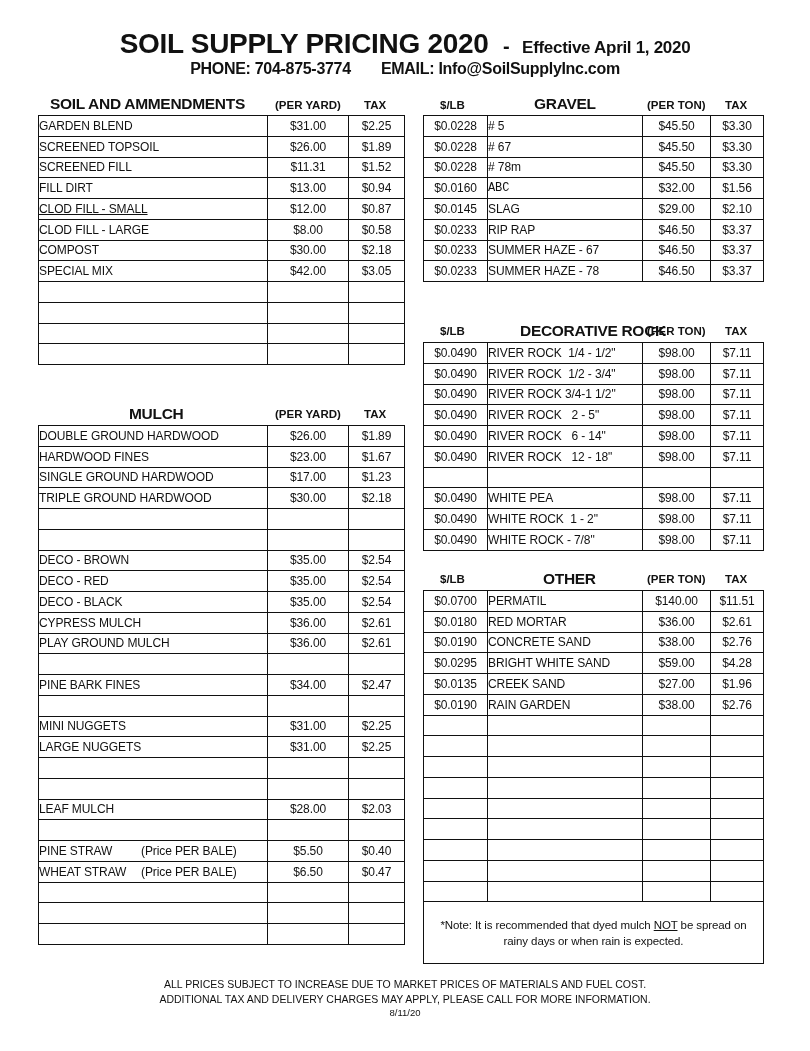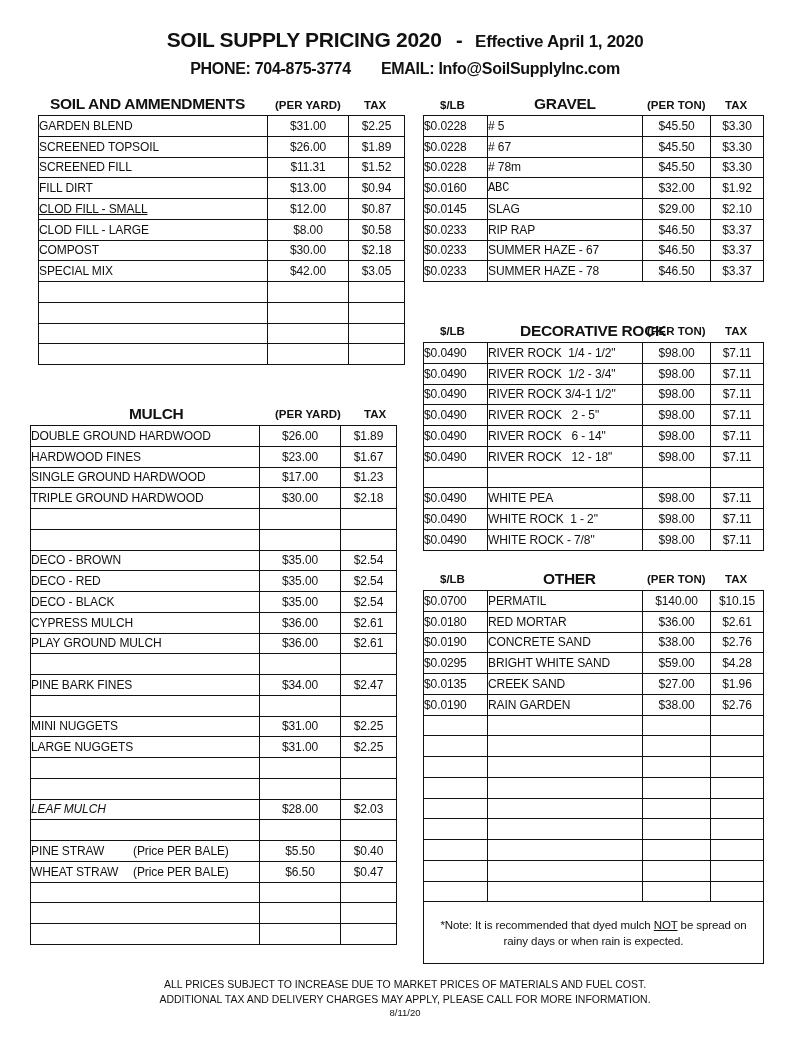--- a/index.html
+++ b/index.html
@@ -6,7 +6,7 @@
   body { width: 810px; height: 1051px; background: #ffffff; position: relative; overflow: hidden;
          font-family: "Liberation Sans", sans-serif; color: #111; }
   .title { position: absolute; top: 28px; left: 0; width: 810px; text-align: center; white-space: nowrap; }
-  .title .main { font-size: 21px; font-weight: bold; letter-spacing: -0.3px; }
+  .title .main { font-size: 28px; font-weight: bold; letter-spacing: -0.3px; }
   .title .dash { font-size: 20px; font-weight: bold; margin: 0 8px 0 10px; }
   .title .eff { font-size: 17px; font-weight: bold; letter-spacing: -0.3px; }
   .contact { position: absolute; top: 60px; left: 0; width: 810px; text-align: center; font-size: 16px; font-weight: bold; white-space: nowrap; letter-spacing: -0.3px; }

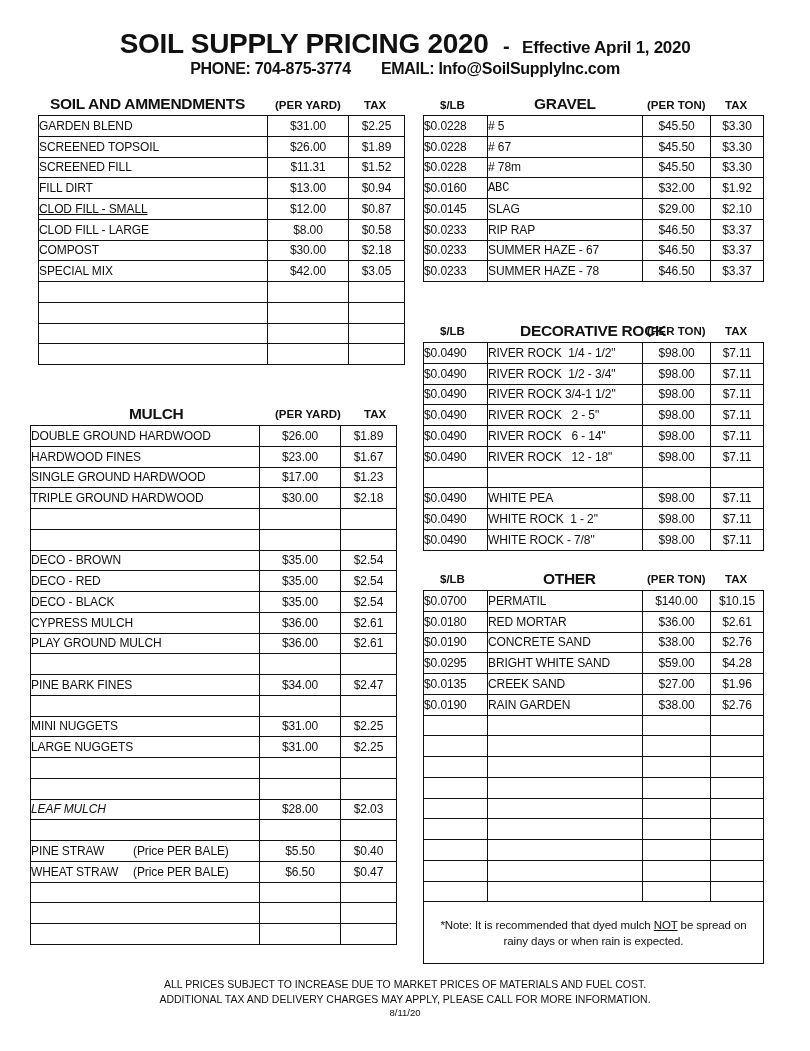--- a/index.html
+++ b/index.html
@@ -20,7 +20,7 @@
   table.grid td { border: 1.6px solid #111; height: 20.75px; font-size: 12px; padding: 0; white-space: nowrap; overflow: hidden; letter-spacing: -0.1px; }
   td.name { padding-left: 11px; }
   td.num { text-align: center; }
-  td.lb { text-align: left; }
+  td.lb { text-align: center; }
   td.rname { padding-left: 10px; }
   td.rnum { text-align: center; padding-top: 3px; }
   .unit { margin-left: 0; }

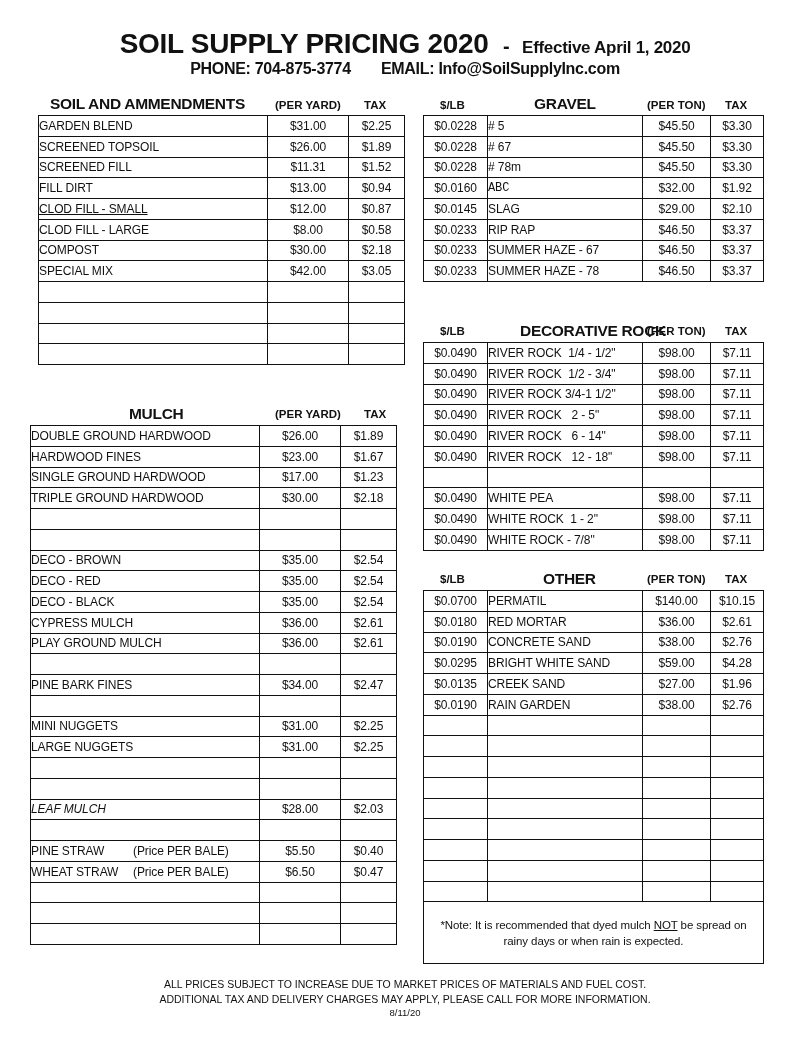--- a/index.html
+++ b/index.html
@@ -291,7 +291,7 @@
         <td class="lb">$0.0160</td>
         <td class="rname" style="white-space: pre; font-family: Liberation Mono, monospace;">ABC</td>
         <td class="rnum">$32.00</td>
-        <td class="rnum">$1.92</td>
+        <td class="rnum">$1.56</td>
       </tr>
       <tr>
         <td class="lb">$0.0145</td>

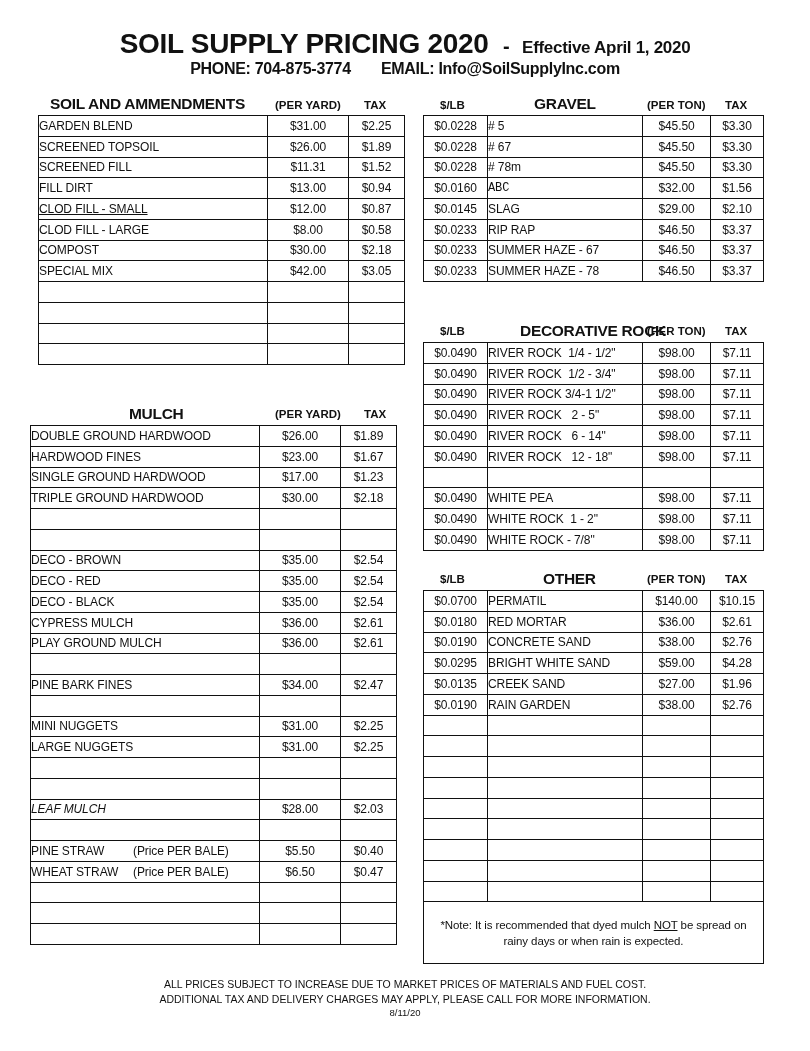--- a/index.html
+++ b/index.html
@@ -121,7 +121,7 @@
 <div class="hdr sm" style="left:275px; top:408px;">(PER YARD)</div>
 <div class="hdr sm" style="left:364px; top:408px;">TAX</div>
 
-<table class="grid" id="mulch-table" style="left:30px; top:425px; width:366px;padding-left:24px;">
+<table class="grid" id="mulch-table" style="left:38px; top:425px; width:366px;padding-left:24px;">
   <colgroup>
       <col style="width:229px">
       <col style="width:81px">

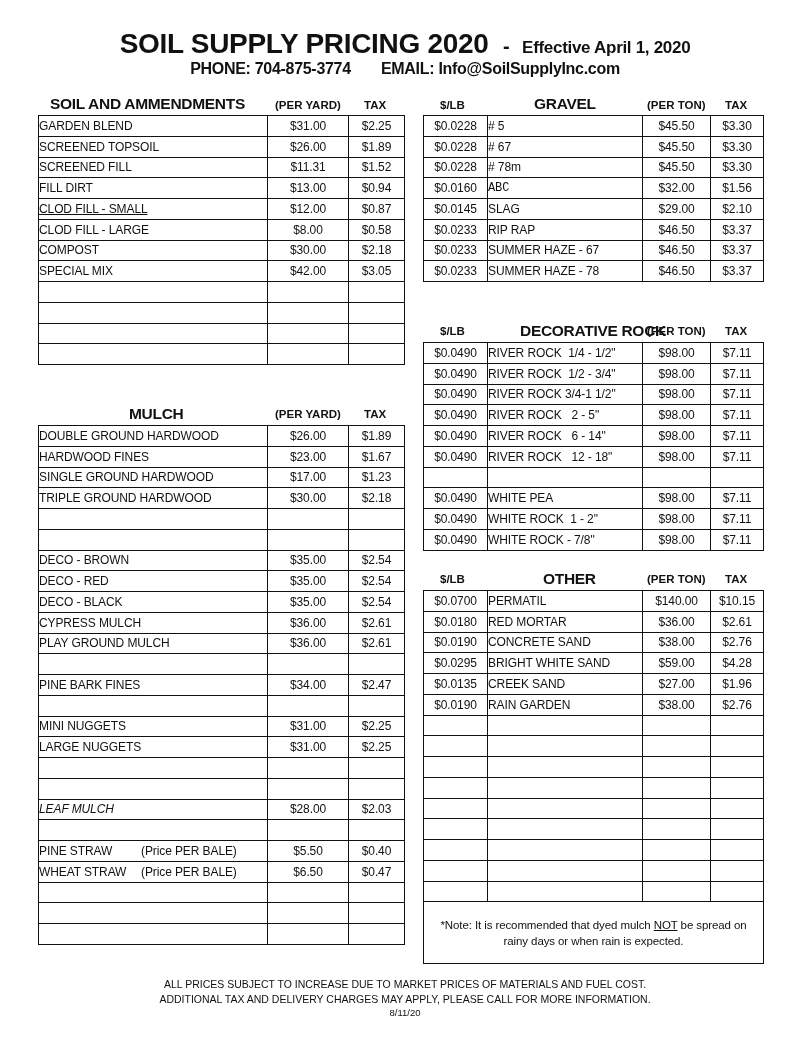--- a/index.html
+++ b/index.html
@@ -413,7 +413,7 @@
         <td class="lb">$0.0700</td>
         <td class="rname" style="white-space: pre;">PERMATIL</td>
         <td class="rnum">$140.00</td>
-        <td class="rnum">$10.15</td>
+        <td class="rnum">$11.51</td>
       </tr>
       <tr>
         <td class="lb">$0.0180</td>

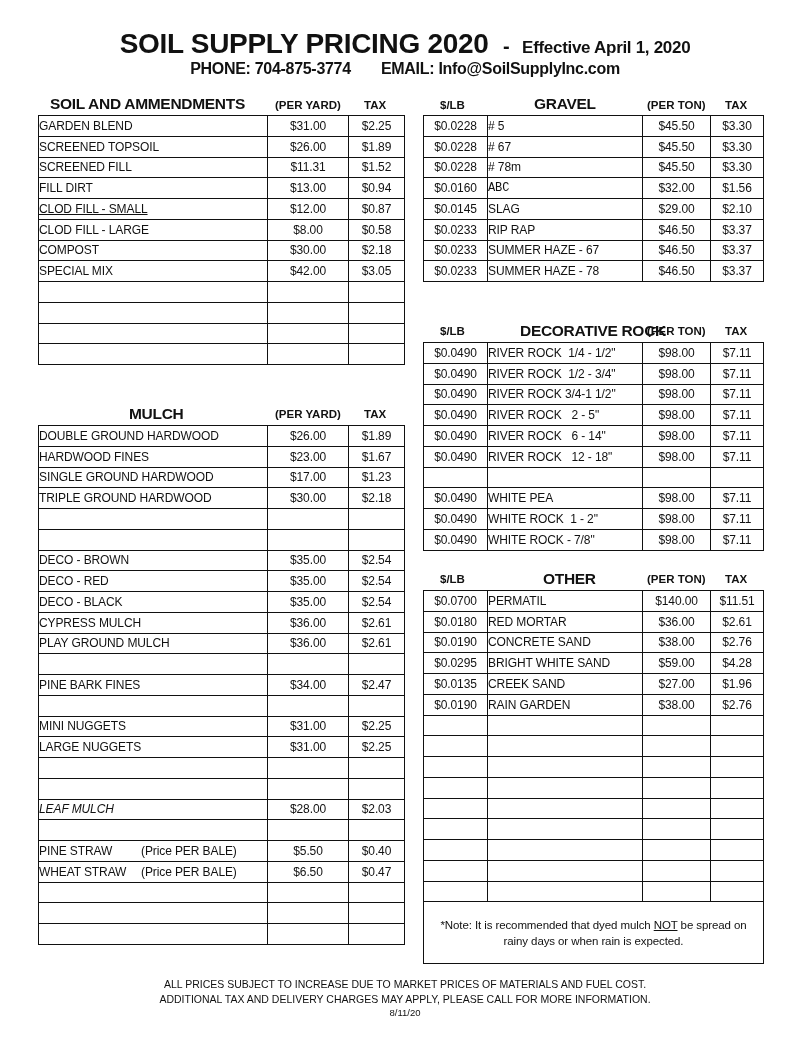--- a/index.html
+++ b/index.html
@@ -219,7 +219,7 @@
         <td class="num"></td>
       </tr>
       <tr>
-        <td class="name"><span style="display: inline-block; width: auto; font-style: italic;">LEAF MULCH</span></td>
+        <td class="name"><span style="display: inline-block; width: auto;">LEAF MULCH</span></td>
         <td class="num">$28.00</td>
         <td class="num">$2.03</td>
       </tr>

